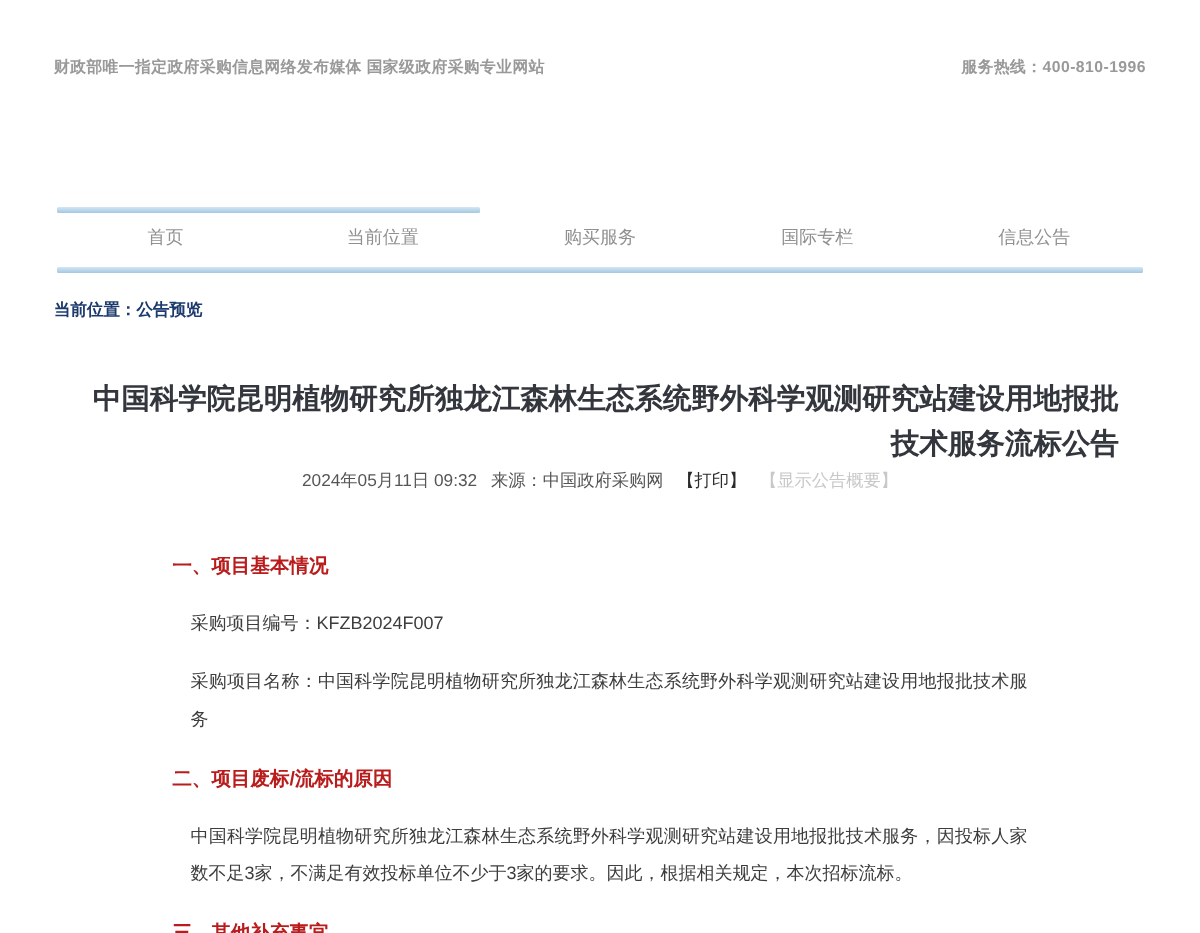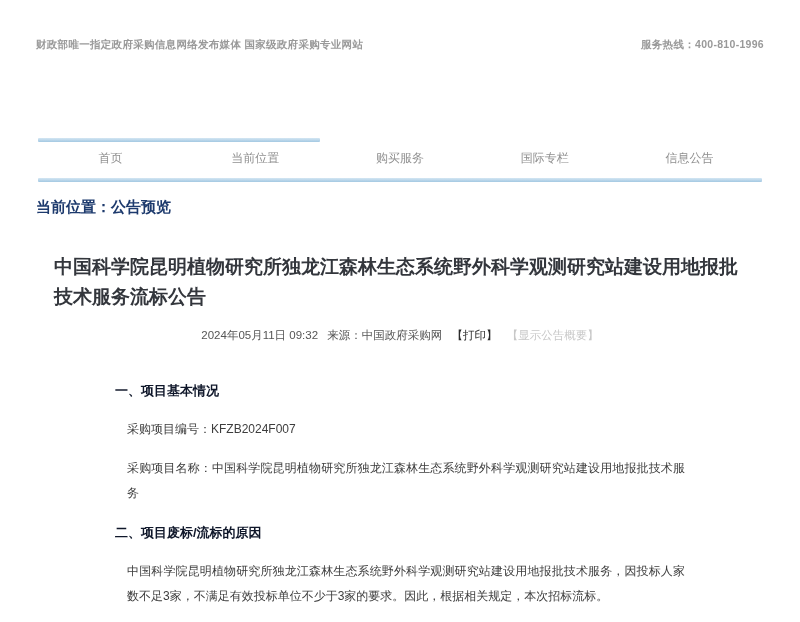--- a/index.html
+++ b/index.html
@@ -59,7 +59,7 @@
   
   .breadcrumb {
     margin: 16px 36px 0 36px;
-    font-size: 15px;
+    font-size: 11px;
     font-weight: bold;
     color: #1d3a6d;
     line-height: 18px;

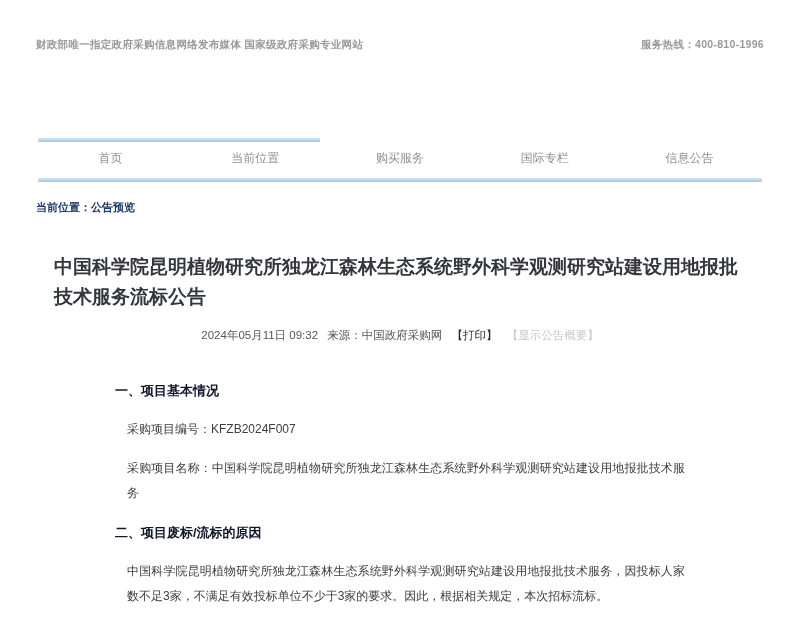--- a/index.html
+++ b/index.html
@@ -69,9 +69,9 @@
   
   .article { margin: 0 38px; }
   .article-title {
-    margin: 36px auto 16px auto;
+    margin: 36px auto 2px auto;
     max-width: 692px;
-    text-align: left;
+    text-align: right;
     font-size: 19px;
     line-height: 30px;
     font-weight: bold;

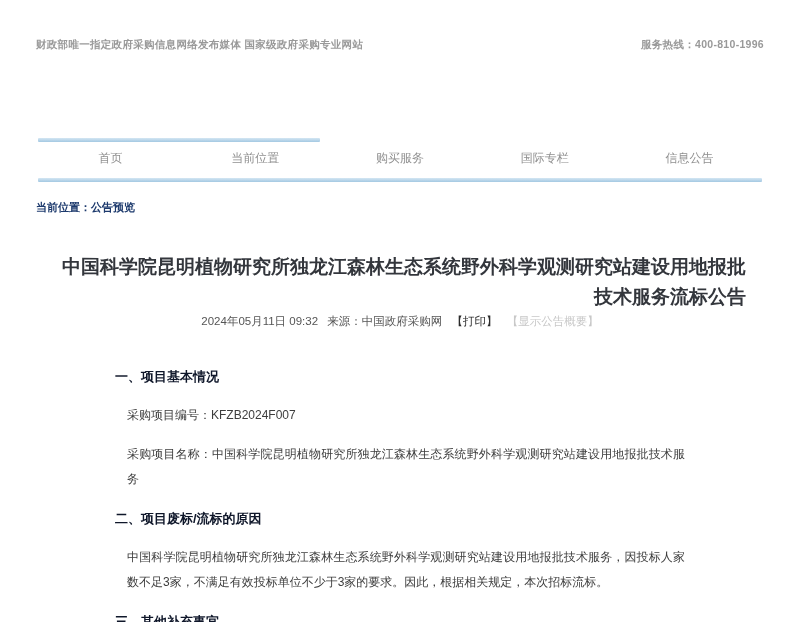--- a/index.html
+++ b/index.html
@@ -101,7 +101,7 @@
   .article-body h3 {
     font-size: 13px;
     font-weight: bold;
-    color: #0f172a;
+    color: #b91c1c;
     line-height: 25px;
     margin: 0 0 14px 0;
   }

